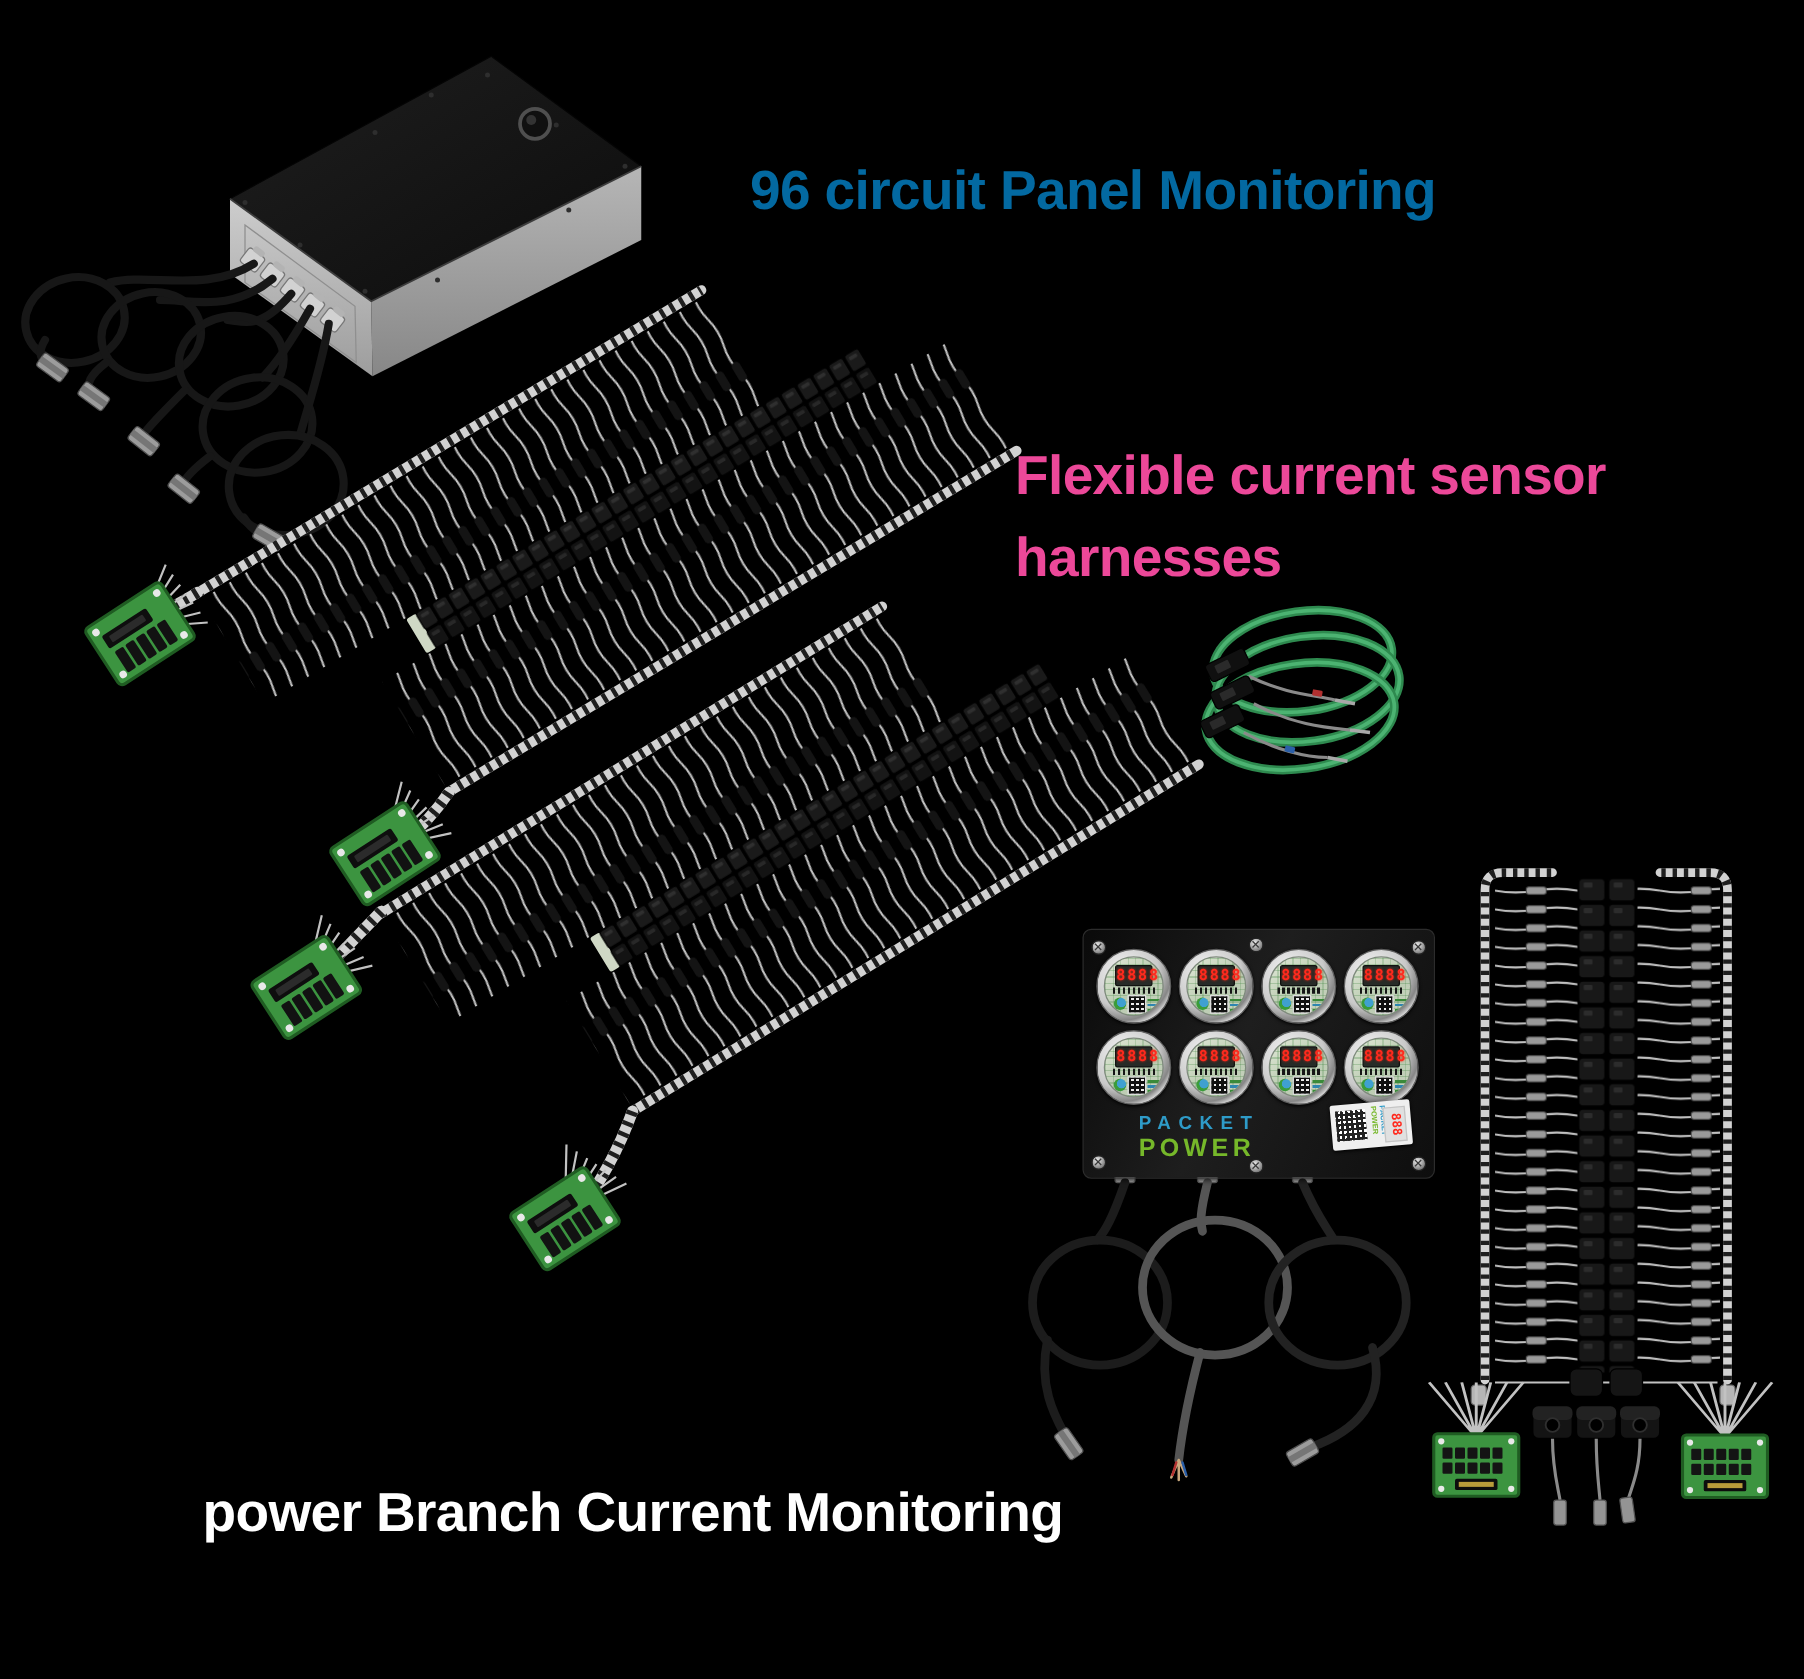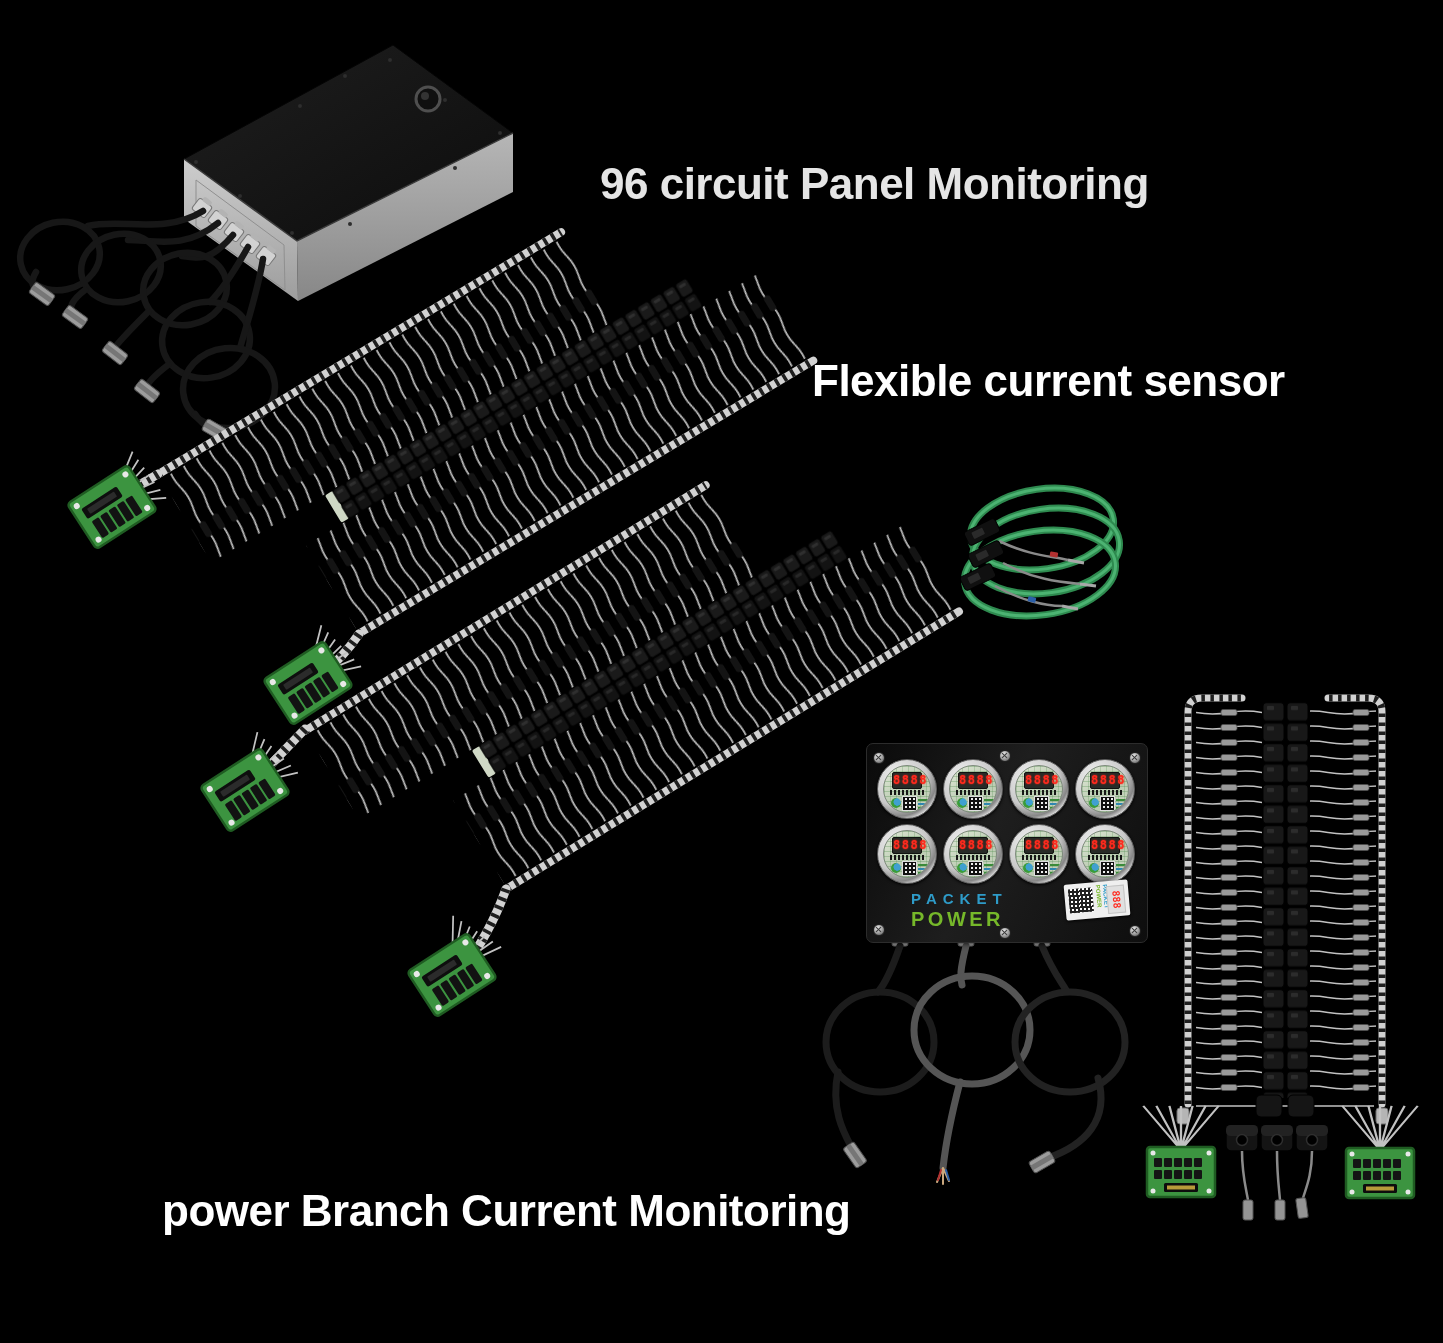--- a/index.html
+++ b/index.html
@@ -335,7 +335,7 @@
   </g>
 </svg>
 
-  <div class="cap" id="cap-title" style="color: #e5e5e5; margin-top: 31px;">96 circuit Panel Monitoring</div>
+  <div class="cap" id="cap-title" style="color: #0369a1;">96 circuit Panel Monitoring</div>
   <div class="cap" id="cap-harness" style="color: #ffffff;">
     <span class="line">Flexible current sensor</span>
   </div>

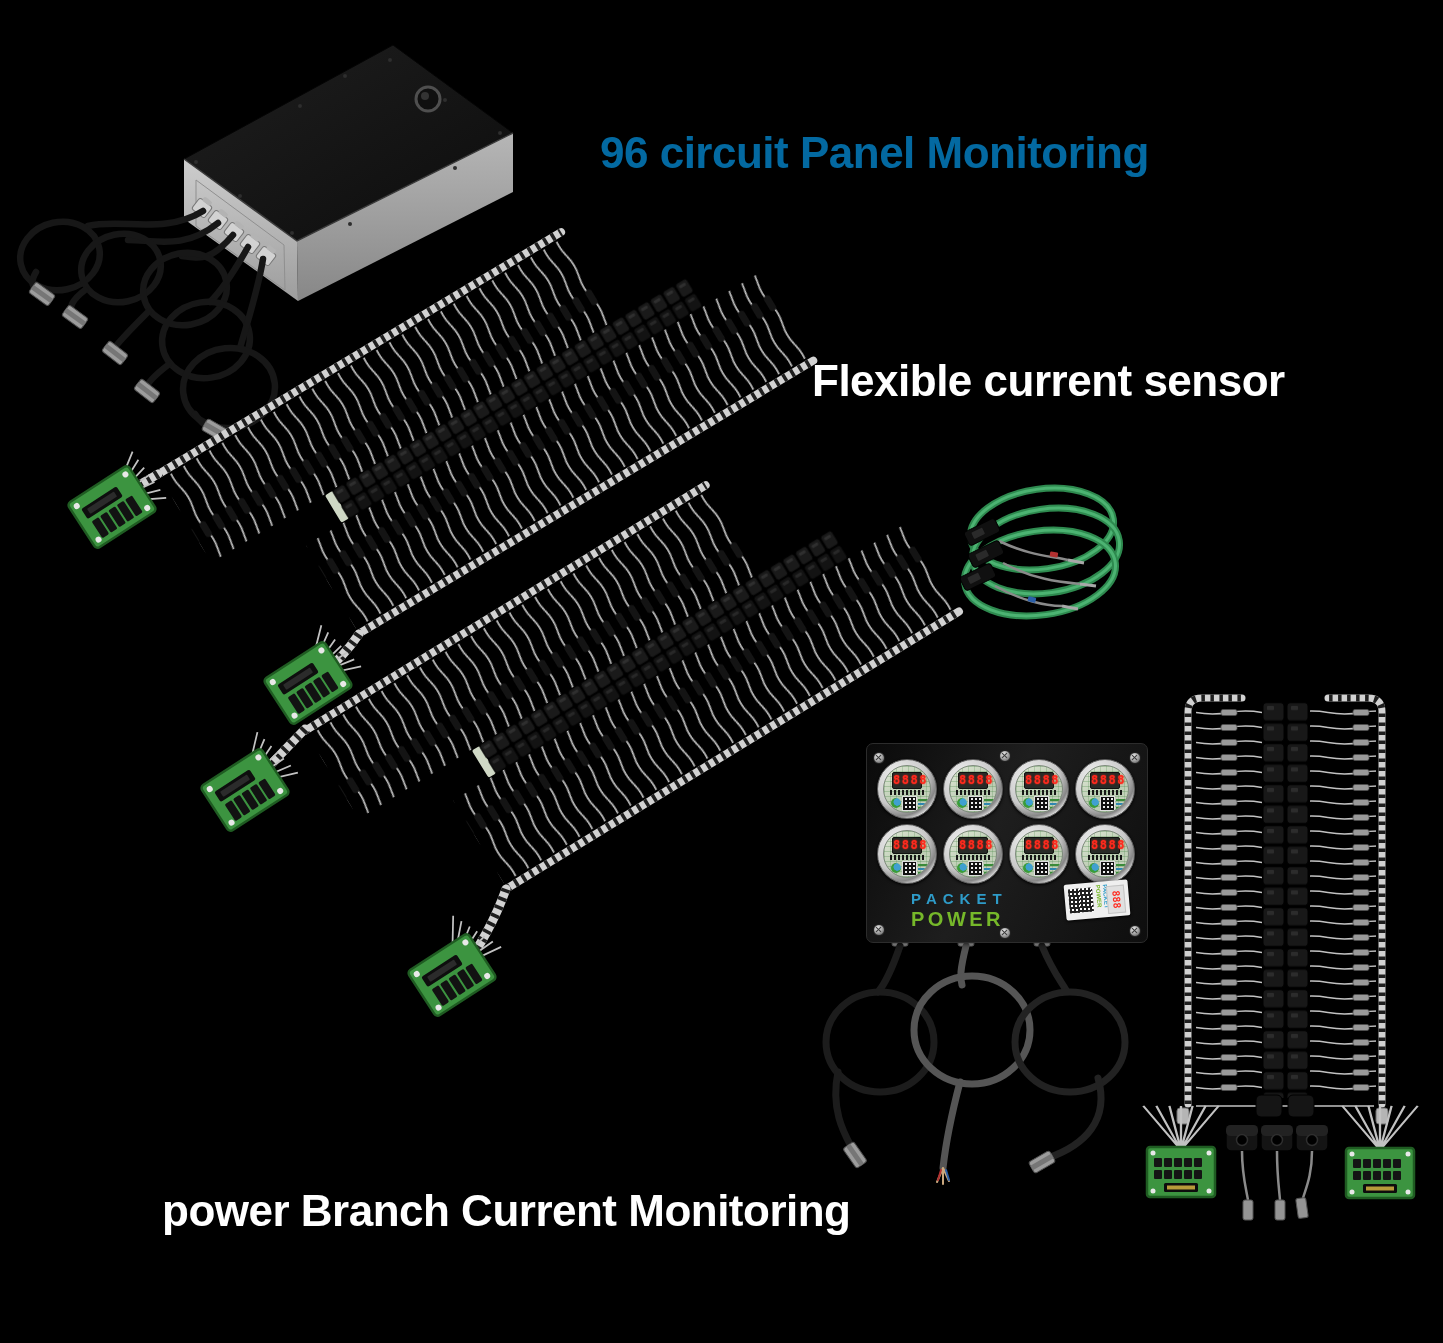--- a/index.html
+++ b/index.html
@@ -336,7 +336,7 @@
 </svg>
 
   <div class="cap" id="cap-title" style="color: #0369a1;">96 circuit Panel Monitoring</div>
-  <div class="cap" id="cap-harness" style="color: #ffffff;">
+  <div class="cap" id="cap-harness" style="color: #ec4899;">
     <span class="line">Flexible current sensor</span>
   </div>
   <div class="cap" id="cap-bottom" style="color: rgb(255, 255, 255);">

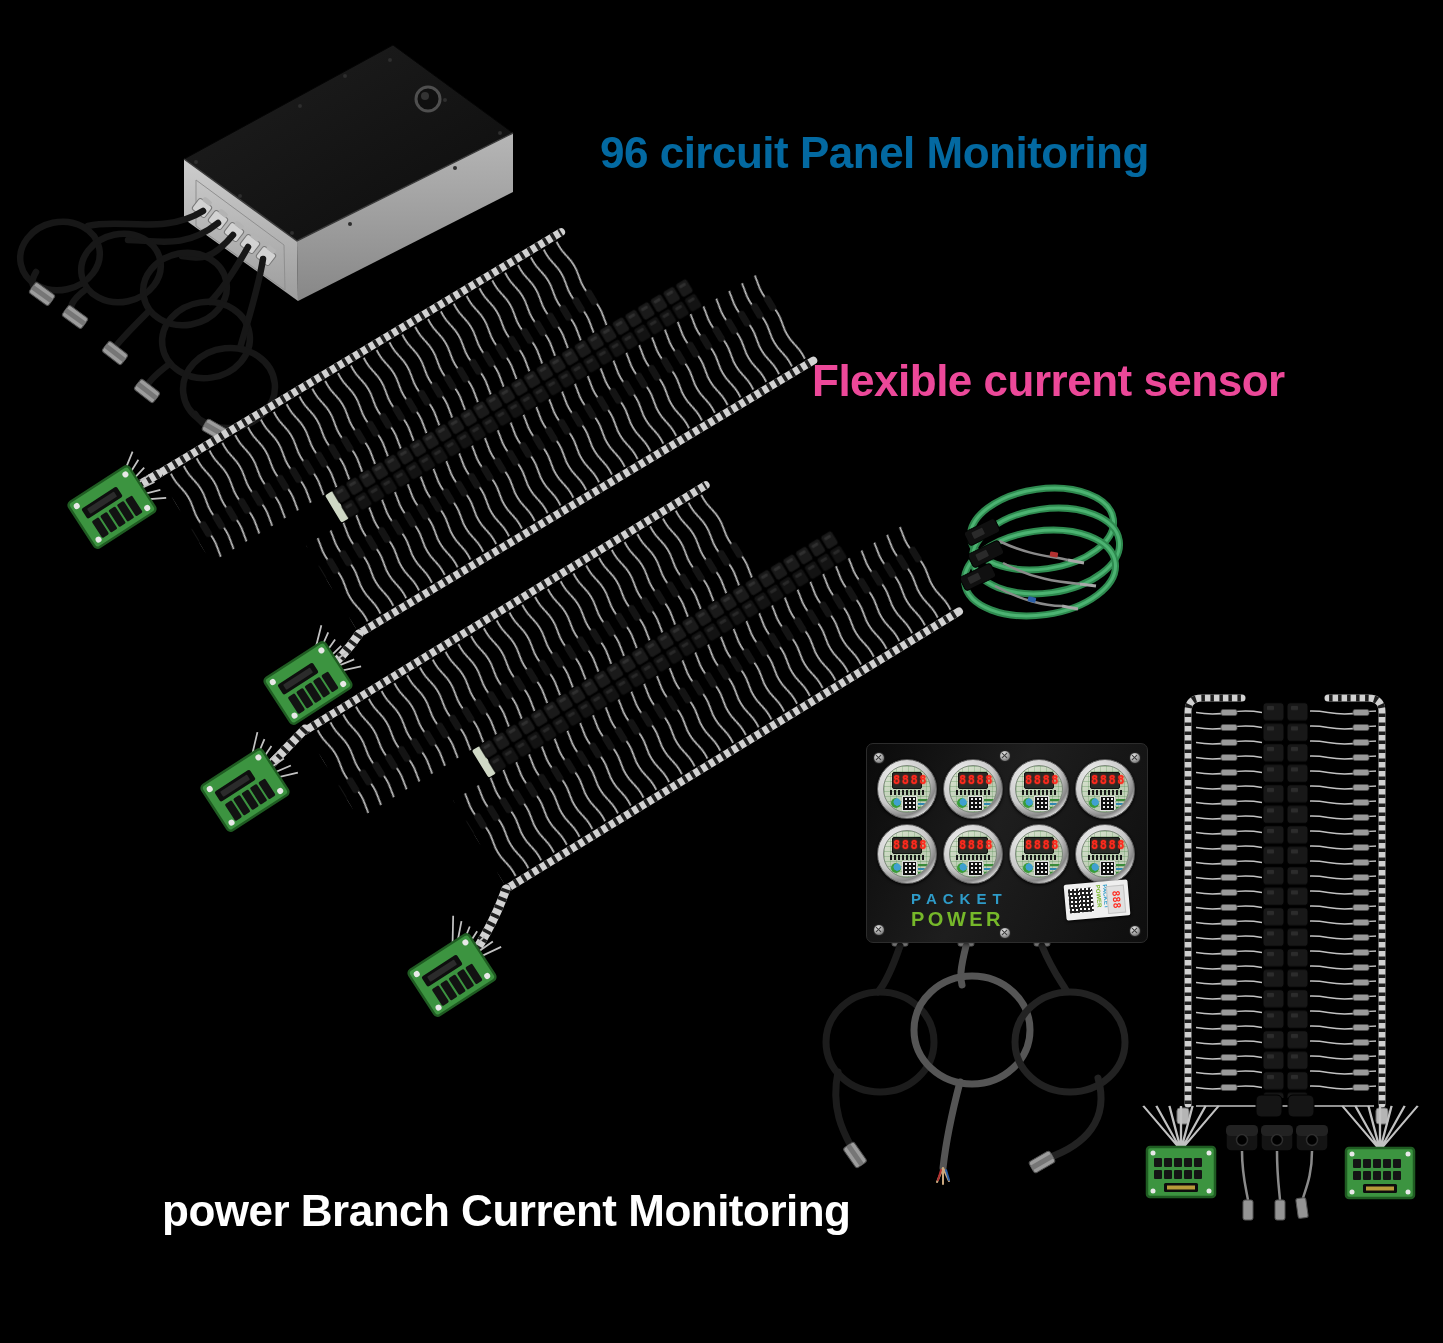--- a/index.html
+++ b/index.html
@@ -338,6 +338,7 @@
   <div class="cap" id="cap-title" style="color: #0369a1;">96 circuit Panel Monitoring</div>
   <div class="cap" id="cap-harness" style="color: #ec4899;">
     <span class="line">Flexible current sensor</span>
+    <span class="line">harnesses</span>
   </div>
   <div class="cap" id="cap-bottom" style="color: rgb(255, 255, 255);">
     <span class="line">power Branch Current Monitoring</span>

